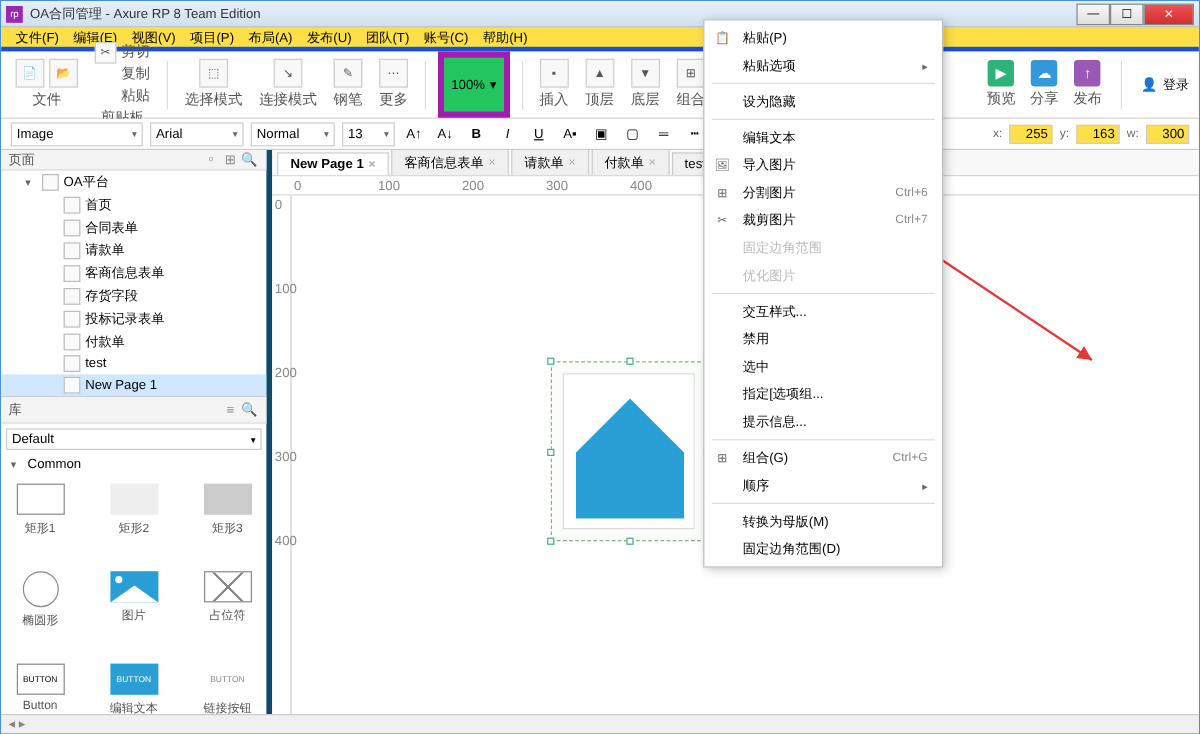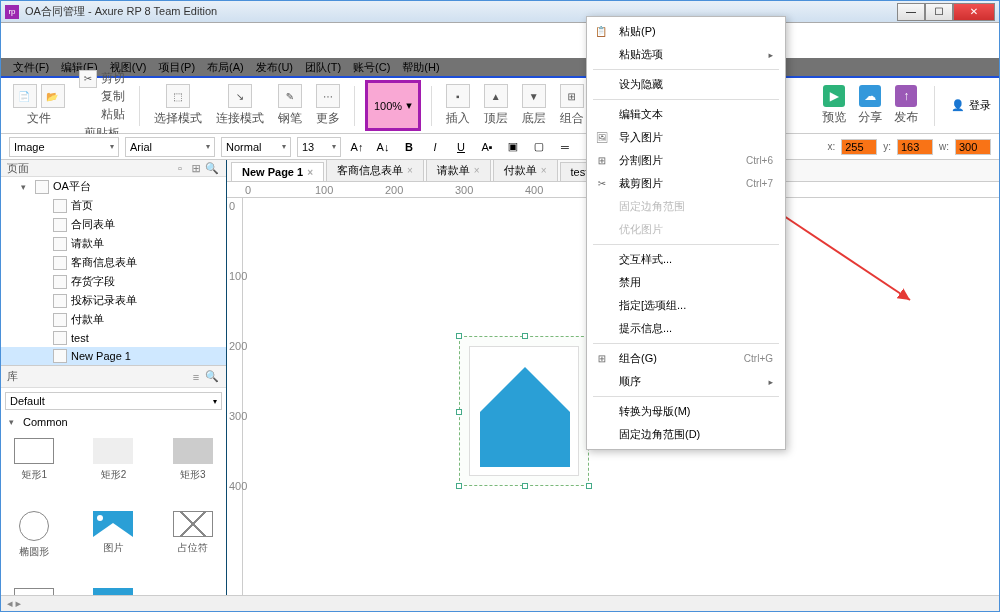--- a/index.html
+++ b/index.html
@@ -11,7 +11,7 @@
 .winbtns{display:flex;gap:0;}
 .winbtn{width:28px;height:18px;border:1px solid #888;background:linear-gradient(#f8f8f8,#e0e0e0);display:flex;align-items:center;justify-content:center;font-size:10px;}
 .winbtn.close{background:linear-gradient(#f05050,#d03030);color:#fff;width:42px;}
-.menubar{background:#737373;height:20px;display:flex;align-items:center;padding:0 6px;border-bottom:2px solid #1d4ed8;margin-top:35px;}
+.menubar{background:#fde047;height:20px;display:flex;align-items:center;padding:0 6px;border-bottom:4px solid #1d4ed8;}
 .menuitem{padding:2px 6px;cursor:pointer;}
 .toolbar{background:#fff;height:56px;display:flex;align-items:center;padding:4px 8px;border-bottom:1px solid #ccc;gap:6px;}
 .tgroup{display:flex;flex-direction:column;align-items:center;gap:2px;padding:0 4px;}

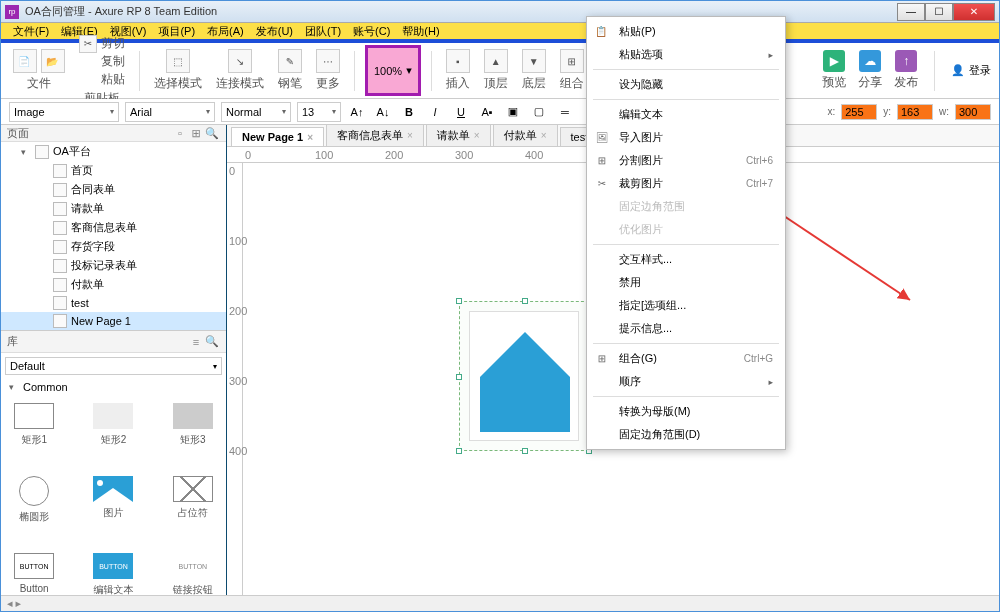--- a/index.html
+++ b/index.html
@@ -20,7 +20,7 @@
 .ticon.big{width:24px;height:24px;}
 .tlabel{font-size:12px;color:#555;}
 .sep{width:1px;height:40px;background:#ddd;margin:0 4px;}
-.zoom{border:3px solid #a21caf;padding:16px 6px;background:#f9a8d4;display:flex;align-items:center;gap:4px;}
+.zoom{border:5px solid #a21caf;padding:16px 6px;background:#22c55e;display:flex;align-items:center;gap:4px;}
 .rticons{margin-left:auto;display:flex;gap:12px;align-items:center;}
 .rtic{display:flex;flex-direction:column;align-items:center;gap:2px;}
 .rtic .box{width:22px;height:22px;border-radius:3px;display:flex;align-items:center;justify-content:center;color:#fff;font-size:12px;}

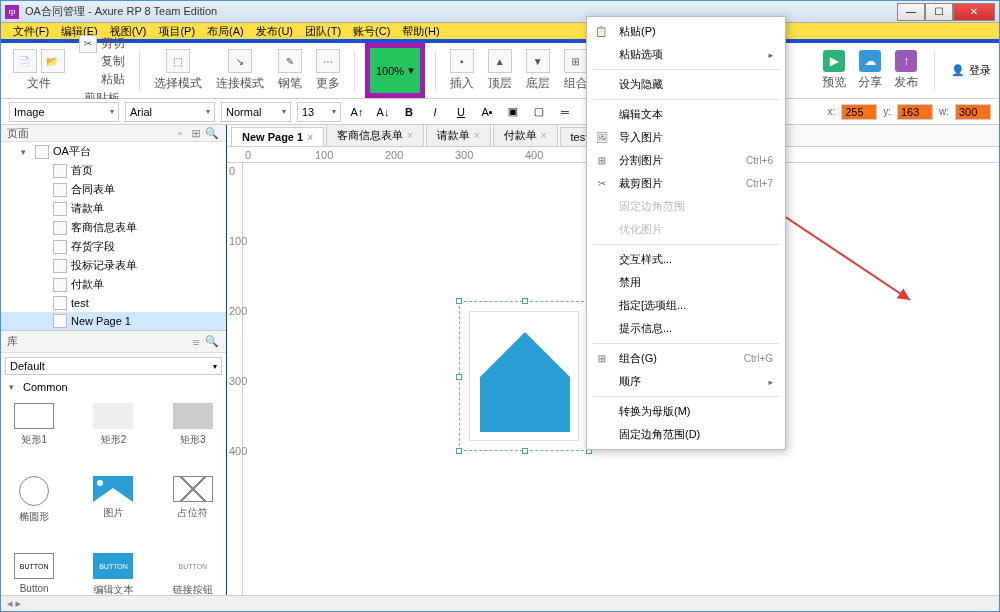--- a/index.html
+++ b/index.html
@@ -187,7 +187,7 @@
         <span>Image</span>
         <span class="arr" style="margin-left:auto">▾</span>
       </div>
-    <div class="combo" style="width:90px">
+    <div class="combo" style="width:78px">
         <span>Arial</span>
         <span class="arr" style="margin-left:auto">▾</span>
       </div>

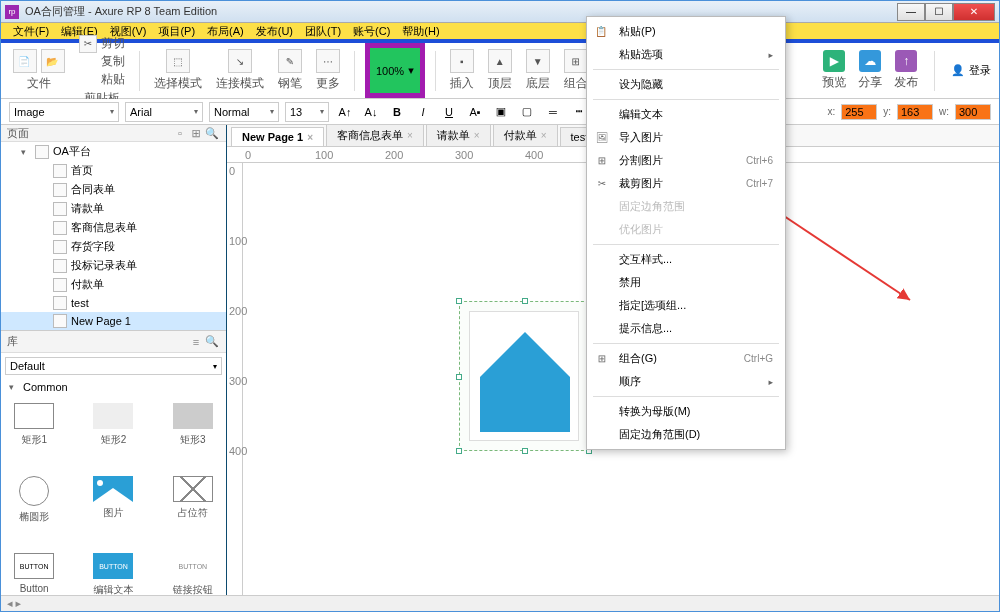--- a/index.html
+++ b/index.html
@@ -28,7 +28,7 @@
 .combo{border:1px solid #ccc;background:#fff;padding:2px 4px;display:flex;align-items:center;gap:4px;height:20px;}
 .combo .arr{font-size:8px;color:#666;}
 .fmtbtn{width:20px;height:20px;border:1px solid transparent;display:flex;align-items:center;justify-content:center;font-size:11px;cursor:pointer;}
-.coordbox{border:1px solid #ccc;padding:1px 3px;background:#f97316;width:36px;text-align:left;}
+.coordbox{border:1px solid #ccc;padding:1px 3px;background:#fde047;width:36px;text-align:right;}
 .coordlbl{font-size:10px;color:#666;}
 .main{flex:1;display:flex;overflow:hidden;}
 .leftpanel{width:226px;background:#fff;border-right:1px solid #0c4a6e;display:flex;flex-direction:column;}

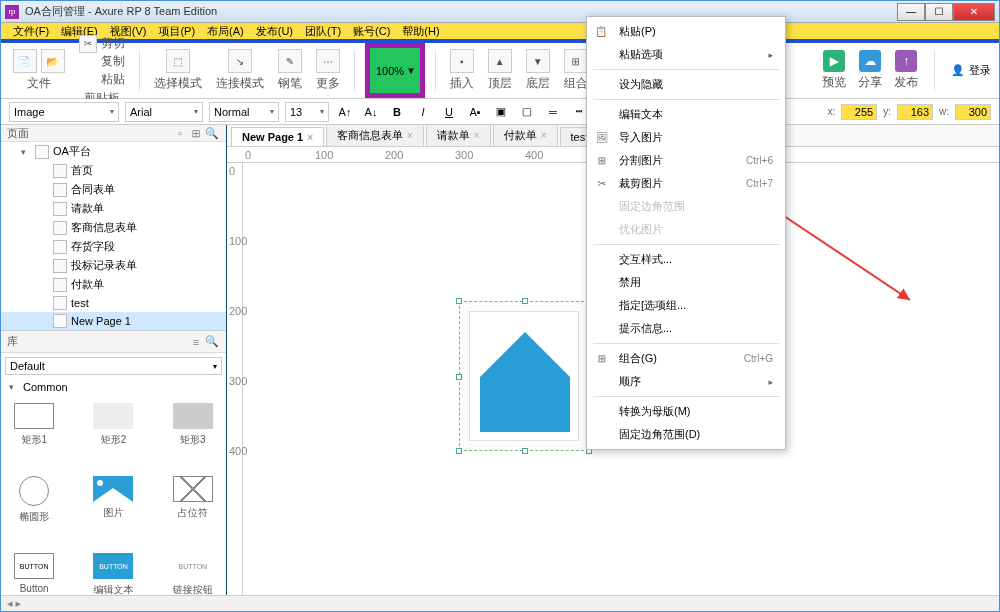--- a/index.html
+++ b/index.html
@@ -31,7 +31,7 @@
 .coordbox{border:1px solid #ccc;padding:1px 3px;background:#fde047;width:36px;text-align:right;}
 .coordlbl{font-size:10px;color:#666;}
 .main{flex:1;display:flex;overflow:hidden;}
-.leftpanel{width:226px;background:#fff;border-right:1px solid #0c4a6e;display:flex;flex-direction:column;}
+.leftpanel{width:226px;background:#fff;border-right:5px solid #0c4a6e;display:flex;flex-direction:column;}
 .panelhdr{background:#f4f4f4;height:22px;display:flex;align-items:center;padding:0 6px;border-bottom:1px solid #ddd;font-size:11px;color:#555;}
 .panelhdr .spacer{flex:1;}
 .panelhdr .hic{width:16px;height:16px;display:flex;align-items:center;justify-content:center;color:#888;cursor:pointer;}

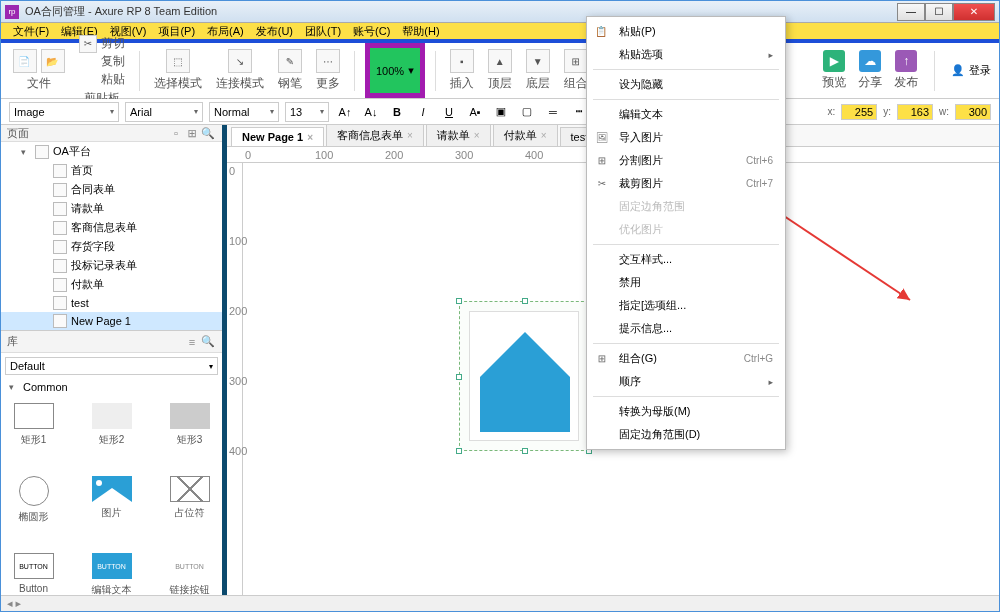--- a/index.html
+++ b/index.html
@@ -465,6 +465,9 @@
       <span>禁用</span>
     </div>
   <div class="ctxitem">
+      <span>选中</span>
+    </div>
+  <div class="ctxitem">
       <span>指定[选项组...</span>
     </div>
   <div class="ctxitem">

